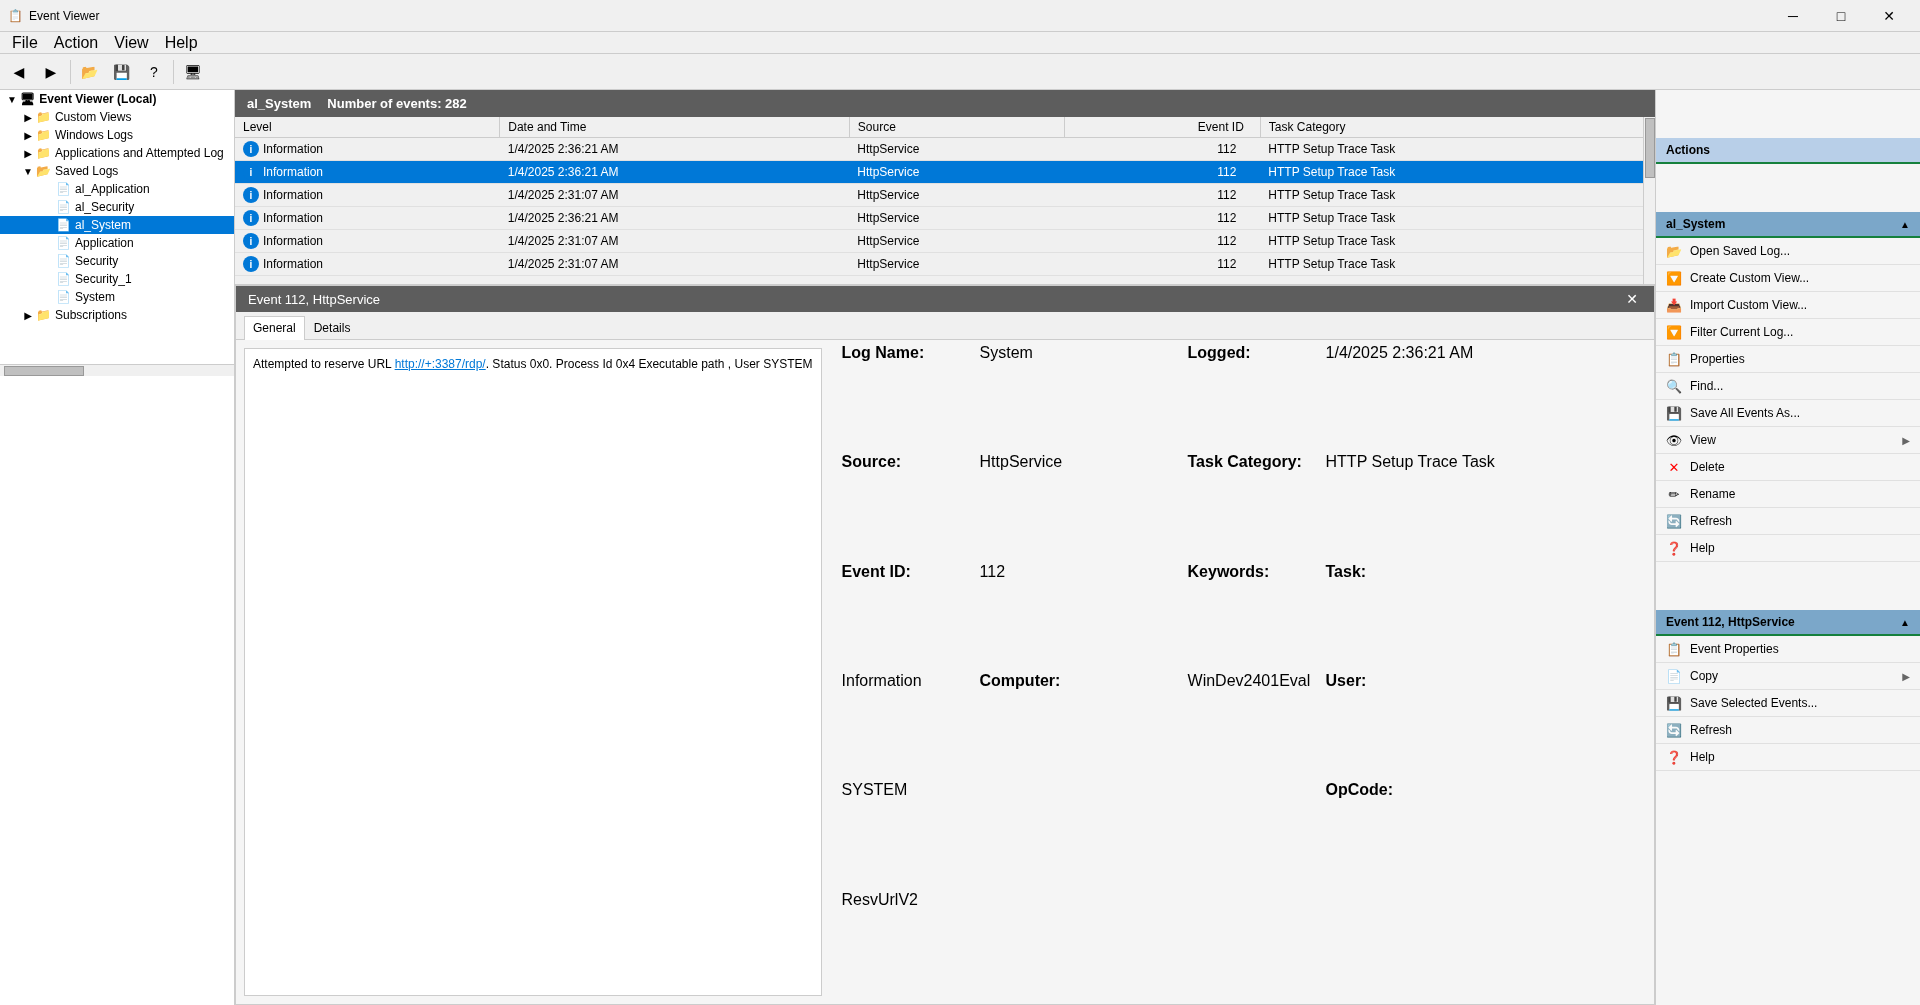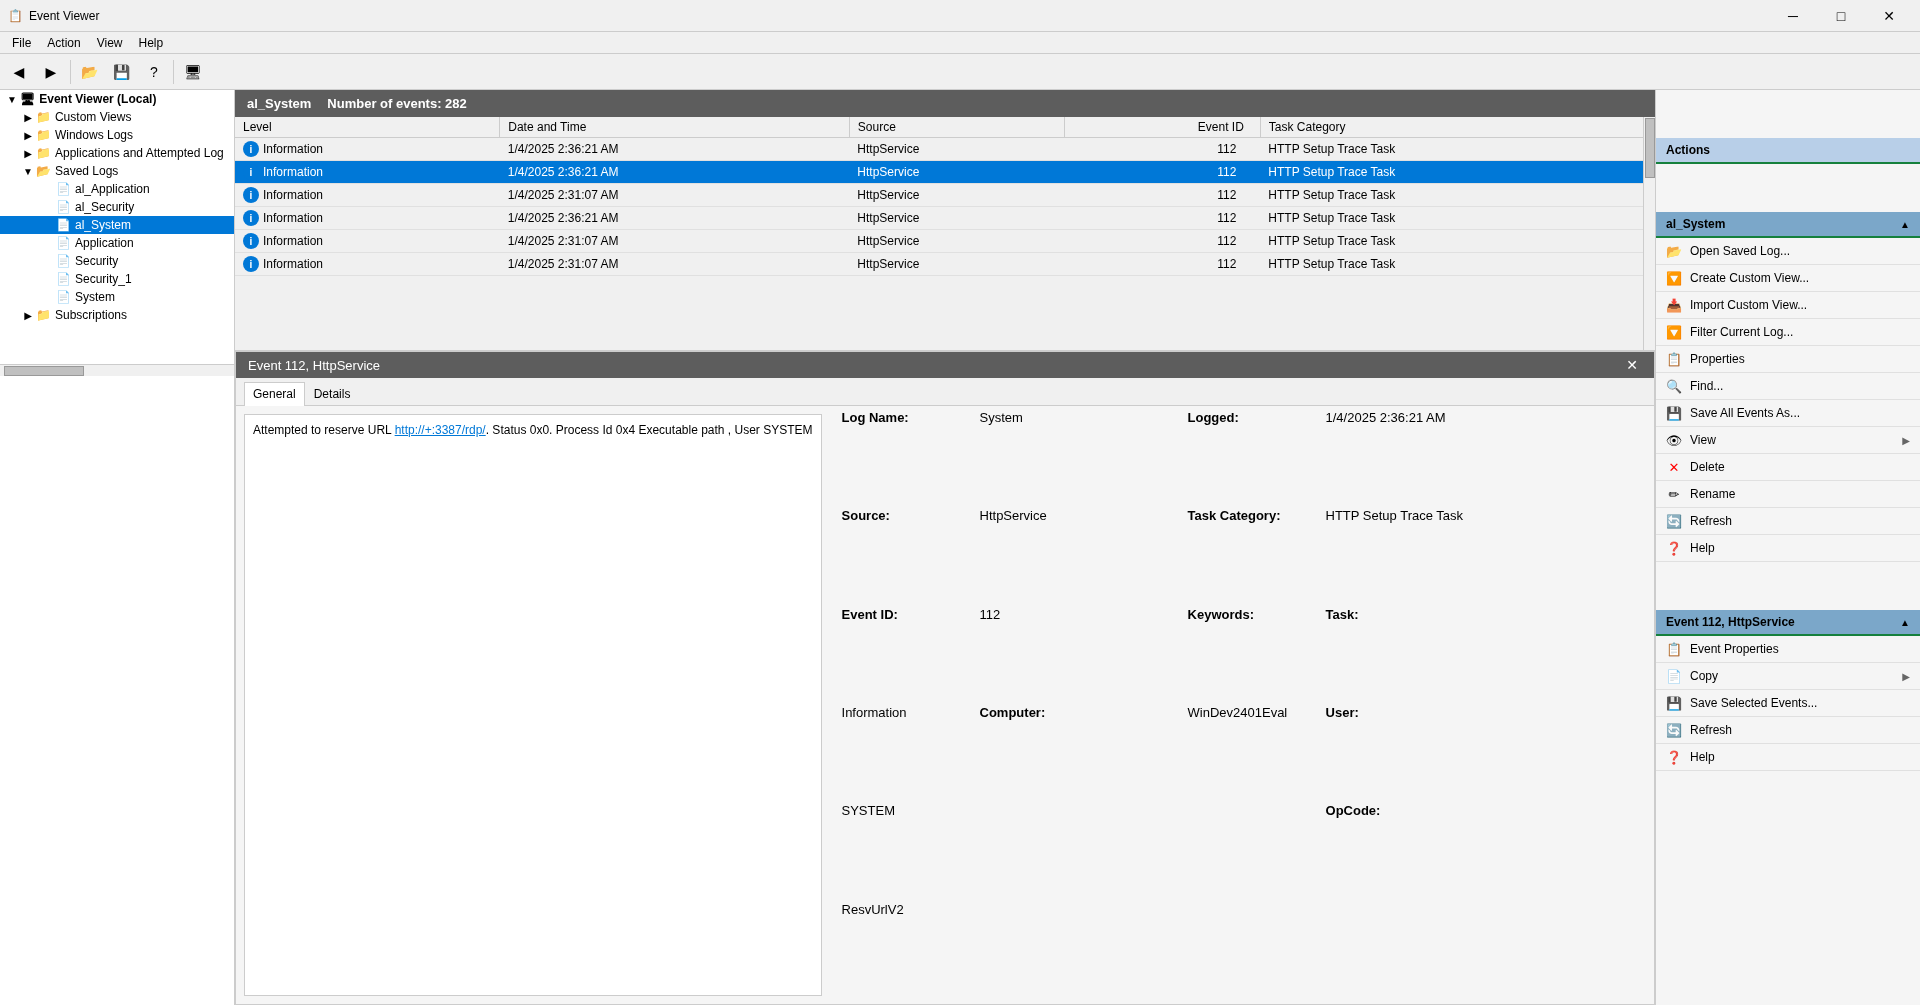--- a/index.html
+++ b/index.html
@@ -34,7 +34,7 @@
     .menu-item {
       padding: 2px 8px;
       cursor: pointer;
-      font-size: 12px;
+      font-size: 16px;
     }
 
     

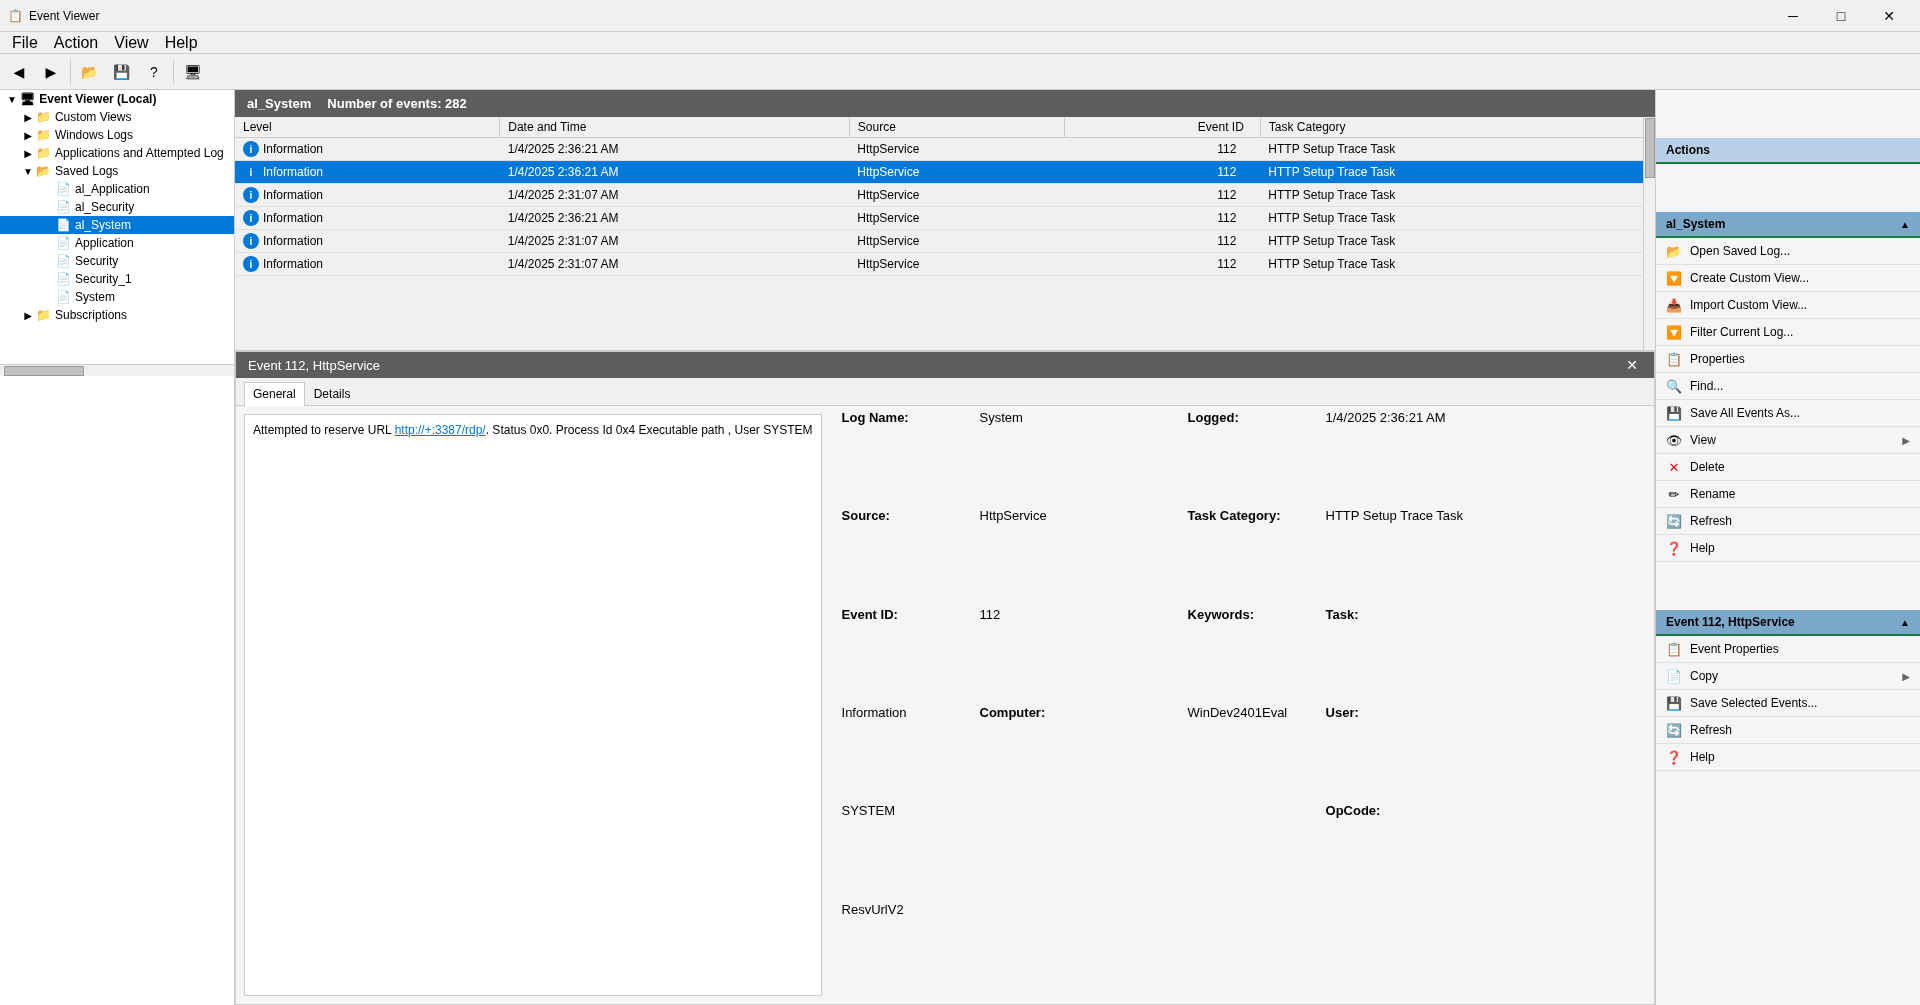--- a/index.html
+++ b/index.html
@@ -104,7 +104,7 @@
     
     .events-table-container {
       flex-shrink: 0;
-      height: 234px;
+      height: 168px;
       overflow: hidden;
       border-bottom: 1px solid #ccc;
       position: relative;

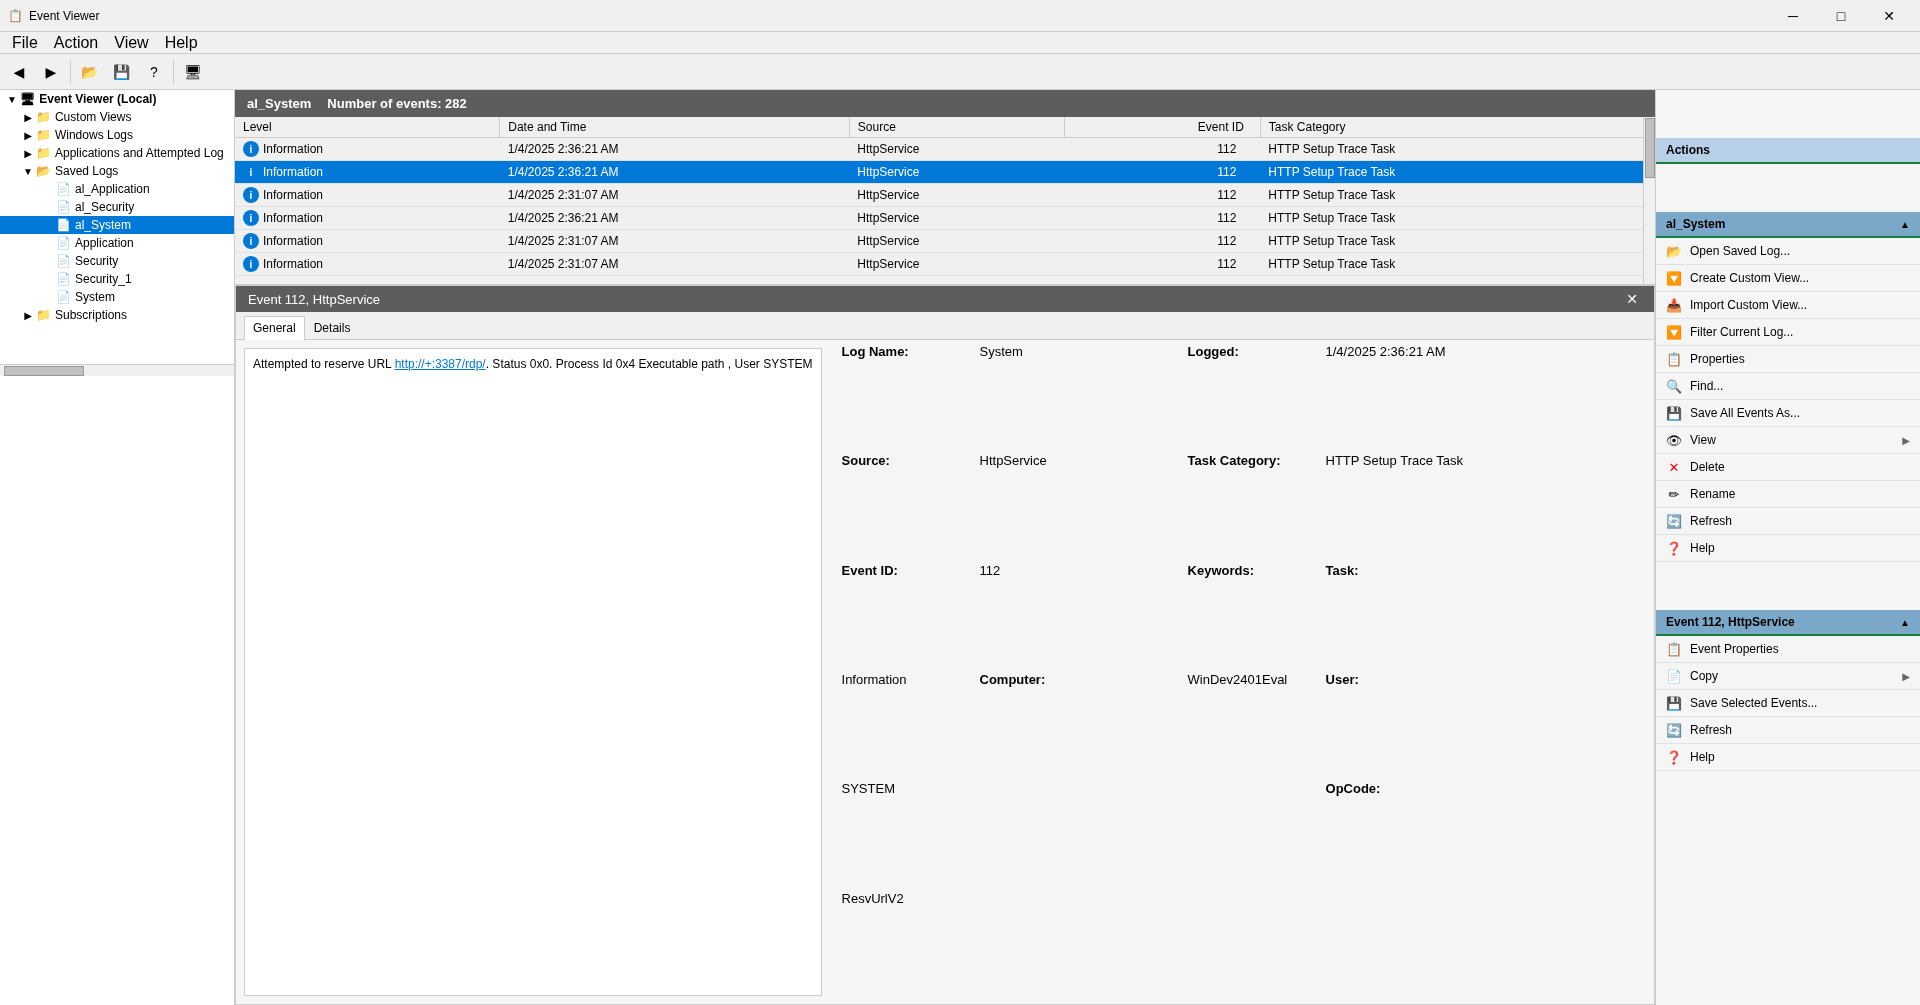--- a/index.html
+++ b/index.html
@@ -206,7 +206,7 @@
       display: grid;
       grid-template-columns: 130px 200px 130px auto;
       gap: 4px 8px;
-      font-size: 13px;
+      font-size: 16px;
     }
     .meta-label { font-weight: bold; }
     .meta-value { }

